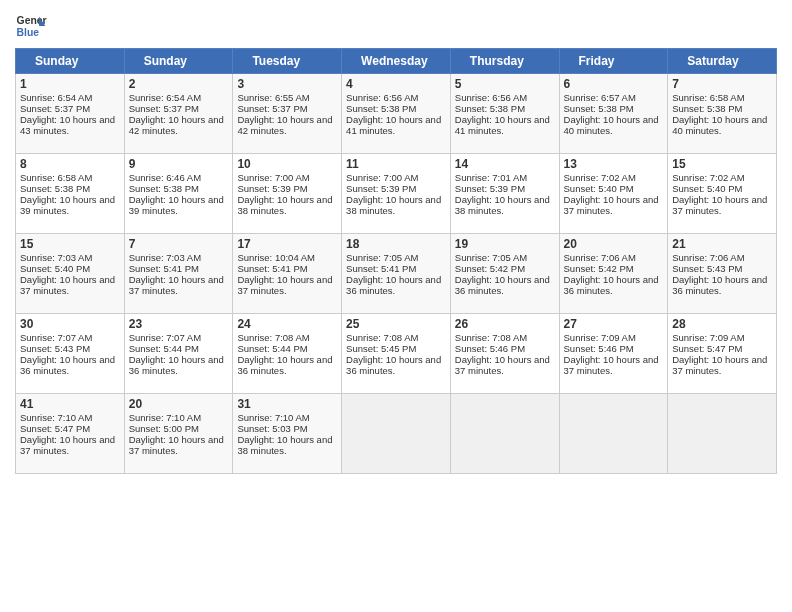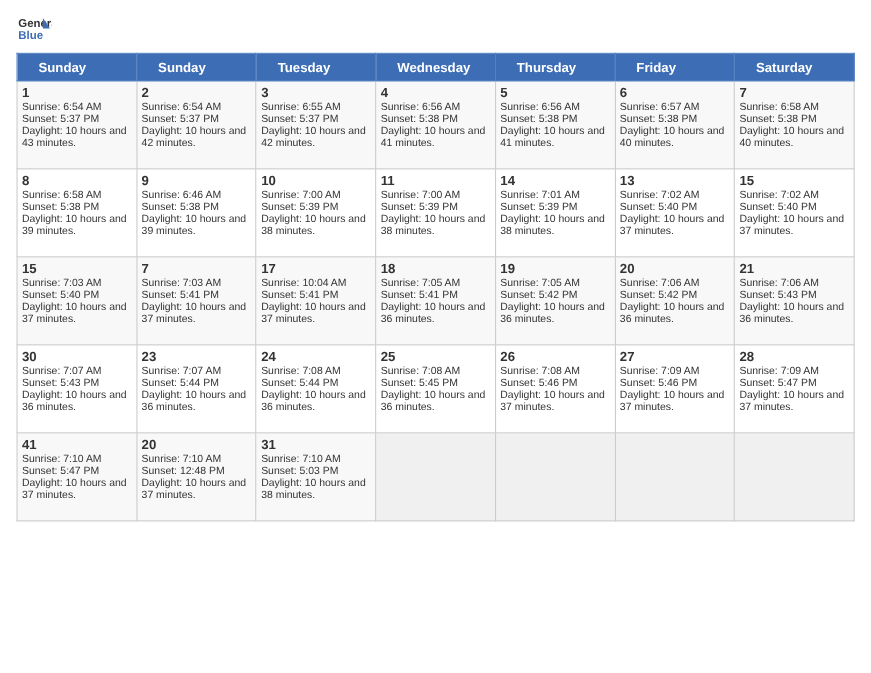--- a/index.html
+++ b/index.html
@@ -150,7 +150,7 @@
         </tr>
         <tr>
           <td><span class="day-num">41</span><span>Sunrise: 7:10 AM</span><br><span>Sunset: 5:47 PM</span><br><span>Daylight: 10 hours and 37 minutes.</span></td>
-          <td><span class="day-num">20</span><span>Sunrise: 7:10 AM</span><br><span>Sunset: 12:48 PM</span><br><span>Daylight: 10 hours and 37 minutes.</span></td>
+          <td><span class="day-num">20</span><span>Sunrise: 7:10 AM</span><br><span>Sunset: 5:00 PM</span><br><span>Daylight: 10 hours and 37 minutes.</span></td>
           <td><span class="day-num">31</span><span>Sunrise: 7:10 AM</span><br><span>Sunset: 5:03 PM</span><br><span>Daylight: 10 hours and 38 minutes.</span></td>
           <td class="cell-empty"></td>
           <td class="cell-empty"></td>

